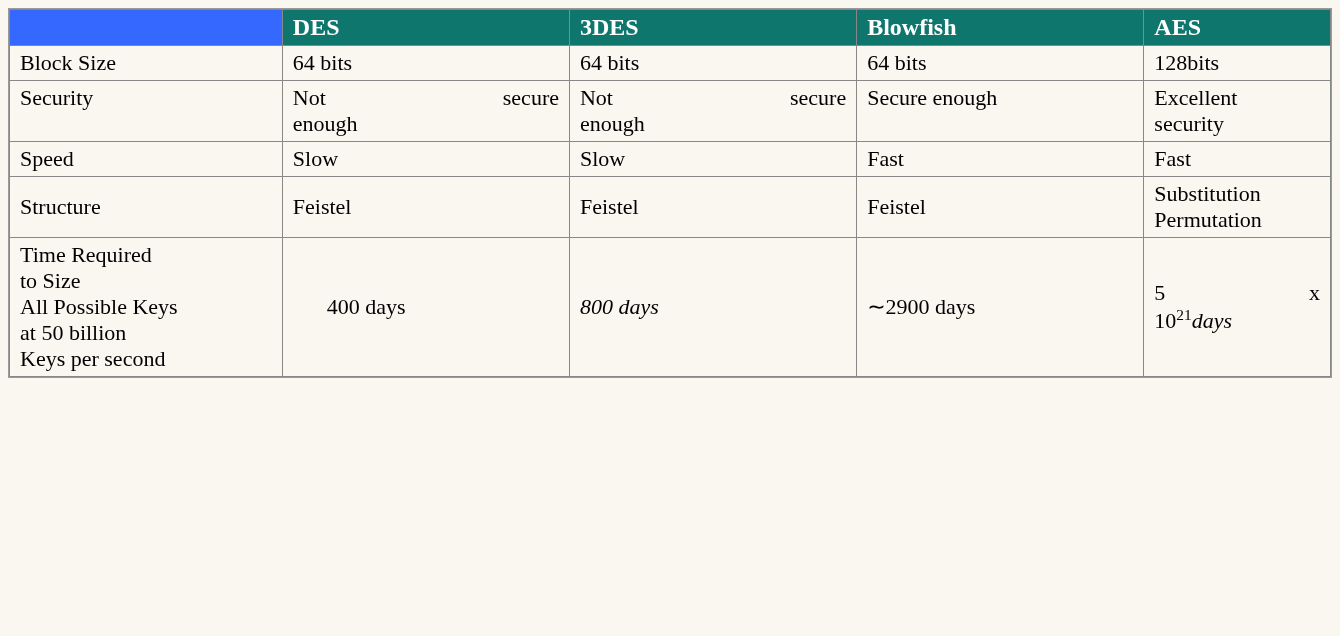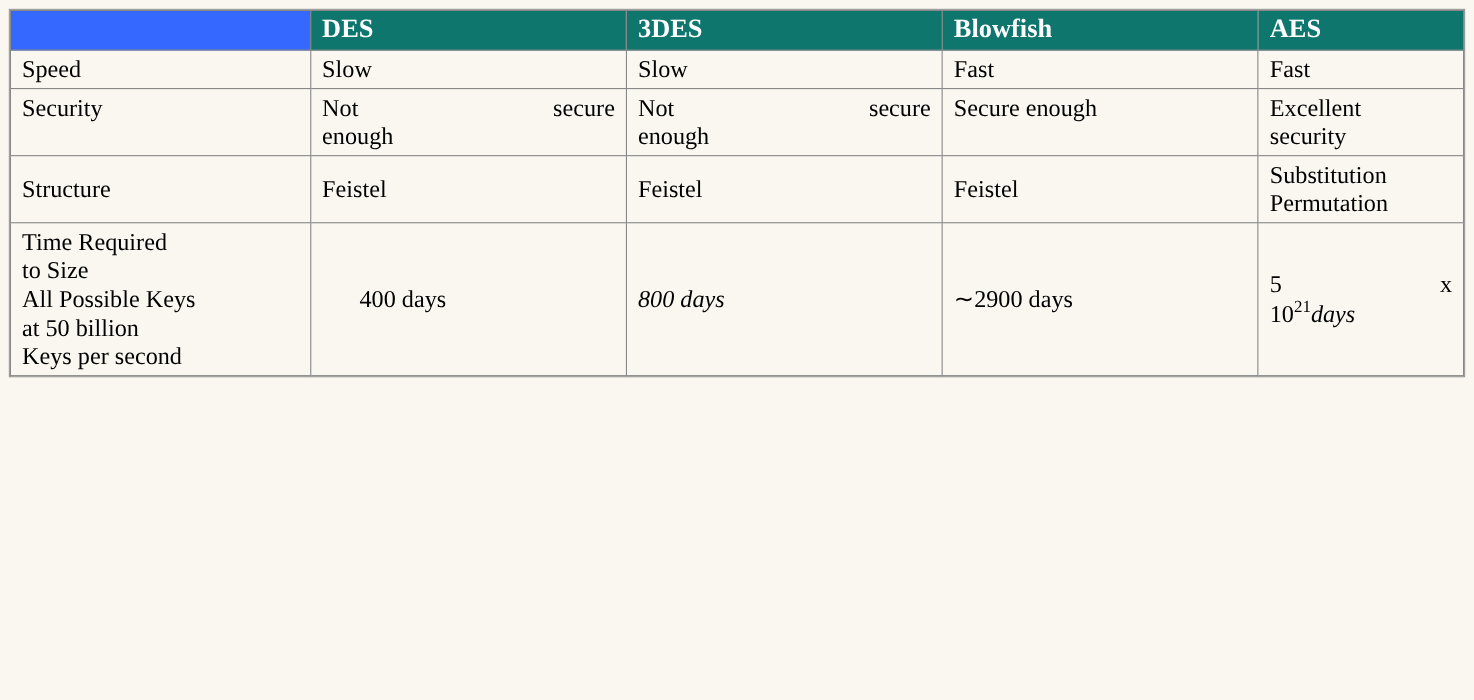--- a/index.html
+++ b/index.html
@@ -85,6 +85,13 @@
   </thead>
   <tbody>
     <tr>
+      <td>Block Size</td>
+      <td>64 bits</td>
+      <td>64 bits</td>
+      <td>64 bits</td>
+      <td>128bits</td>
+    </tr>
+    <tr>
       <td>Speed</td>
       <td>Slow</td>
       <td>Slow</td>

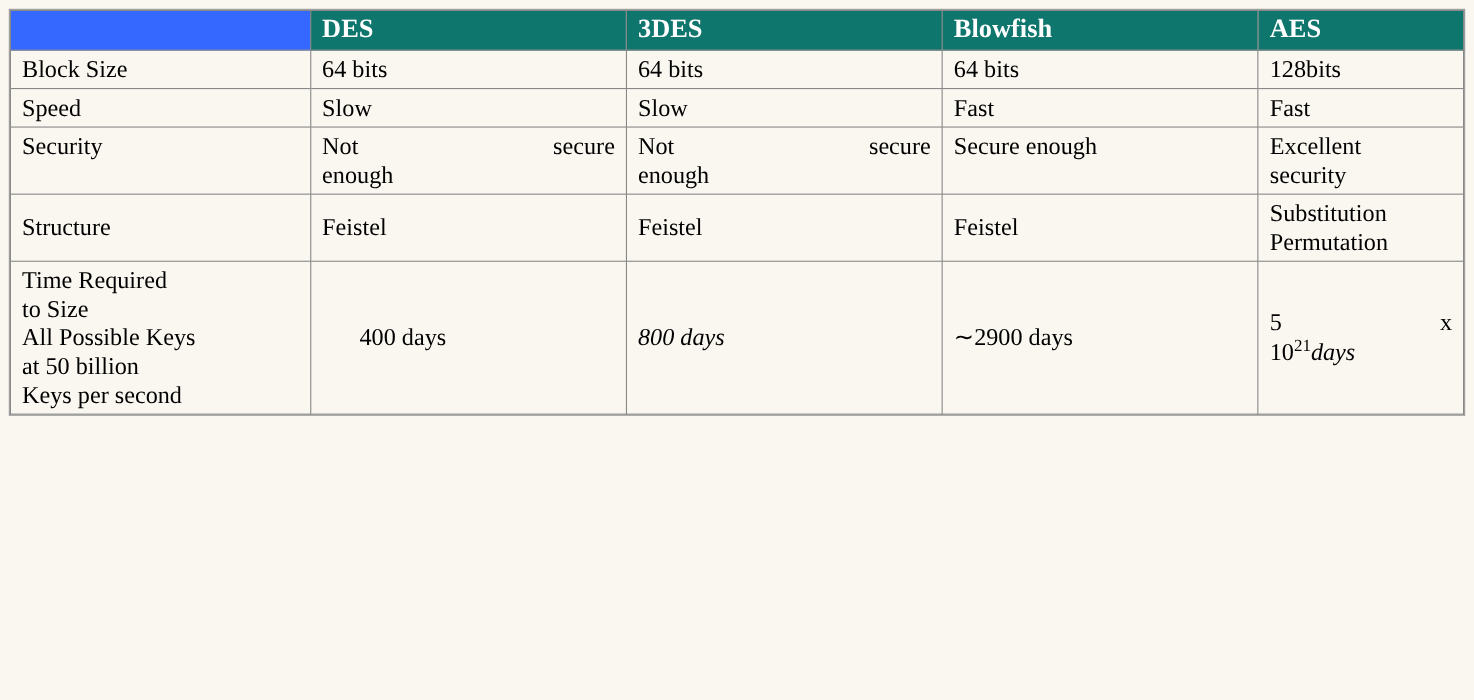--- a/index.html
+++ b/index.html
@@ -92,13 +92,6 @@
       <td>128bits</td>
     </tr>
     <tr>
-      <td>Speed</td>
-      <td>Slow</td>
-      <td>Slow</td>
-      <td>Fast</td>
-      <td>Fast</td>
-    </tr>
-    <tr>
       <td>Security</td>
       <td>
         <span class="line justify">
@@ -119,6 +112,13 @@
         <span class="line">Excellent</span>
         <span class="line">security</span>
       </td>
+    </tr>
+    <tr>
+      <td>Speed</td>
+      <td>Slow</td>
+      <td>Slow</td>
+      <td>Fast</td>
+      <td>Fast</td>
     </tr>
     <tr>
       <td style="vertical-align: middle;">Structure</td>

